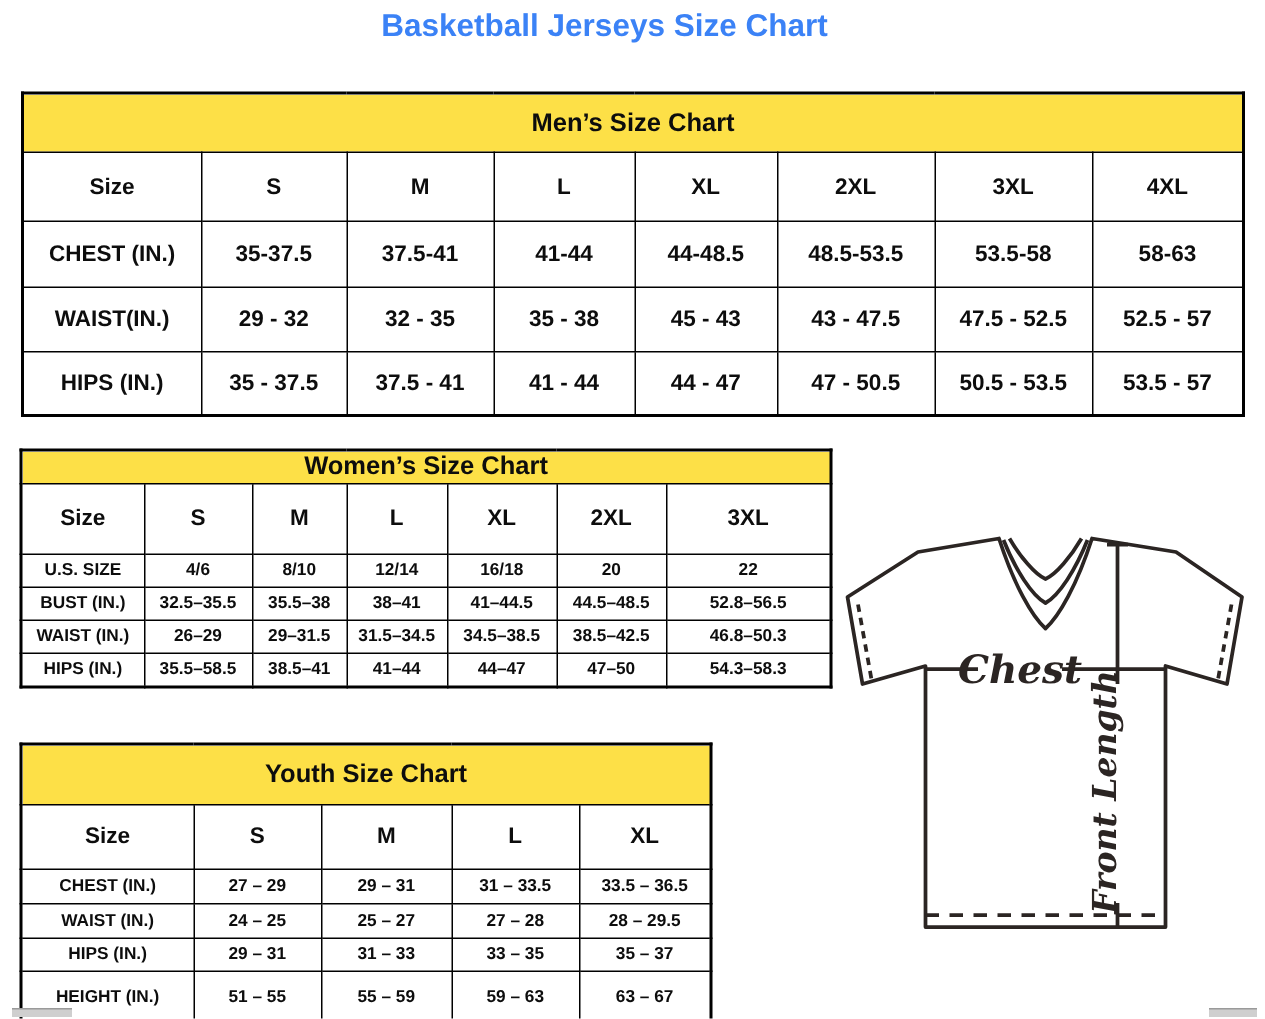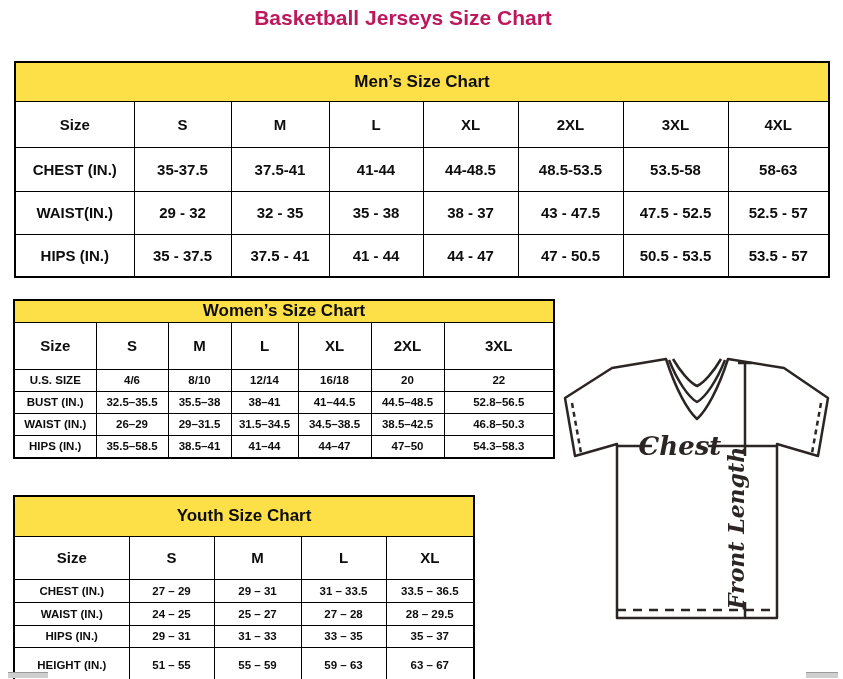--- a/index.html
+++ b/index.html
@@ -15,7 +15,7 @@
   .page-title {
     position:absolute; top:6px; left:0; width:806px;
     text-align:center;
-    font-size:21px; font-weight:bold; color:#be185d;
+    font-size:21px; font-weight:bold; color:#3b82f6;
   }
   table.sizetbl {
     position:absolute;

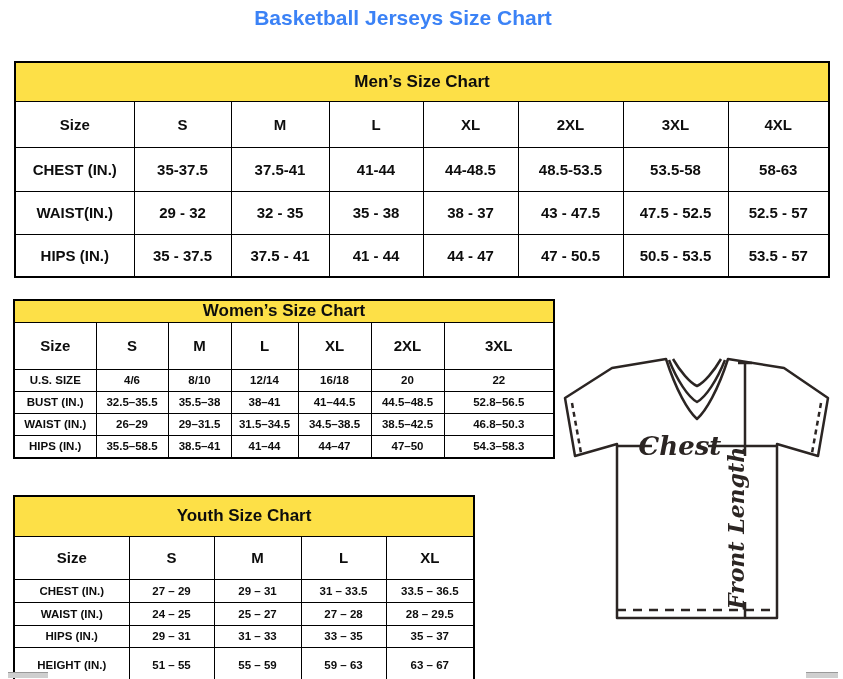--- a/index.html
+++ b/index.html
@@ -97,7 +97,7 @@
           <td class="data">29 - 32</td>
           <td class="data">32 - 35</td>
           <td class="data">35 - 38</td>
-          <td class="data">38 - 37</td>
+          <td class="data">45 - 43</td>
           <td class="data">43 - 47.5</td>
           <td class="data">47.5 - 52.5</td>
           <td class="data">52.5 - 57</td>

